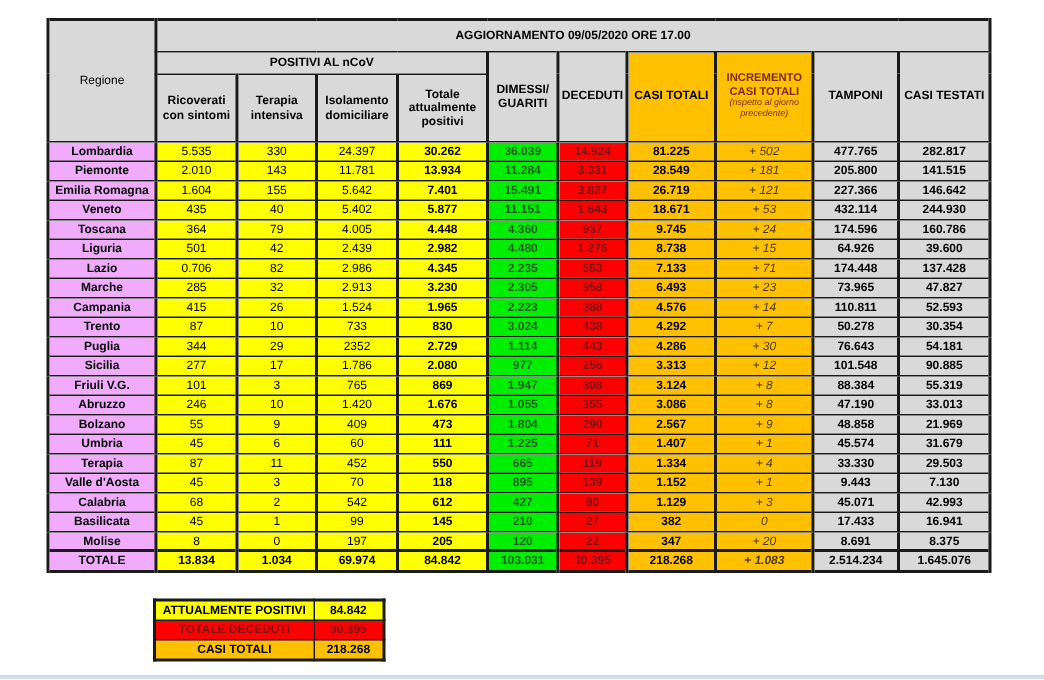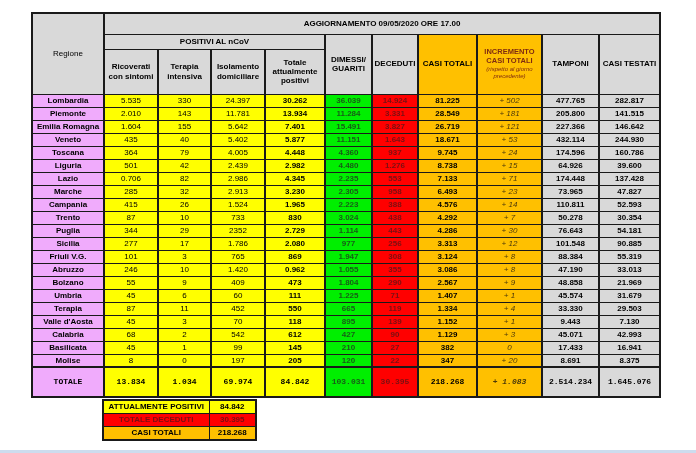--- a/index.html
+++ b/index.html
@@ -268,7 +268,7 @@
           <td class="c-yellow">246</td>
           <td class="c-yellow">10</td>
           <td class="c-yellow">1.420</td>
-          <td class="c-yellow c-bold">0.962</td>
+          <td class="c-yellow c-bold">1.676</td>
           <td class="c-green">1.055</td>
           <td class="c-red">355</td>
           <td class="c-orange c-bold">3.086</td>

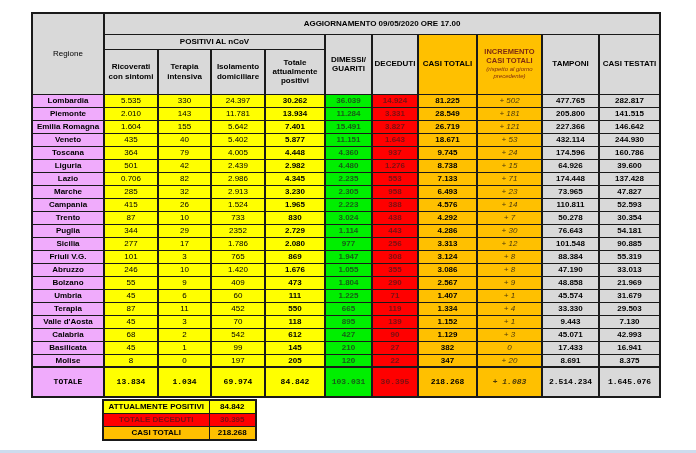--- a/index.html
+++ b/index.html
@@ -36,7 +36,7 @@
   td.c-gray{background:var(--gray);color:#000;}
   td.c-inc{background:var(--orange);color:var(--incText);font-style:italic;font-weight:400;}
   .c-bold{font-weight:700 !important;}
-  tr.totale-row{height:30px;font-family:Liberation Mono, monospace;}
+  tr.totale-row{height:14px;}
   tr.totale-row td{border-top-width:2px;font-weight:700 !important;}
 
   table.summary{position:absolute;left:102px;top:399px;border-collapse:collapse;table-layout:fixed;

